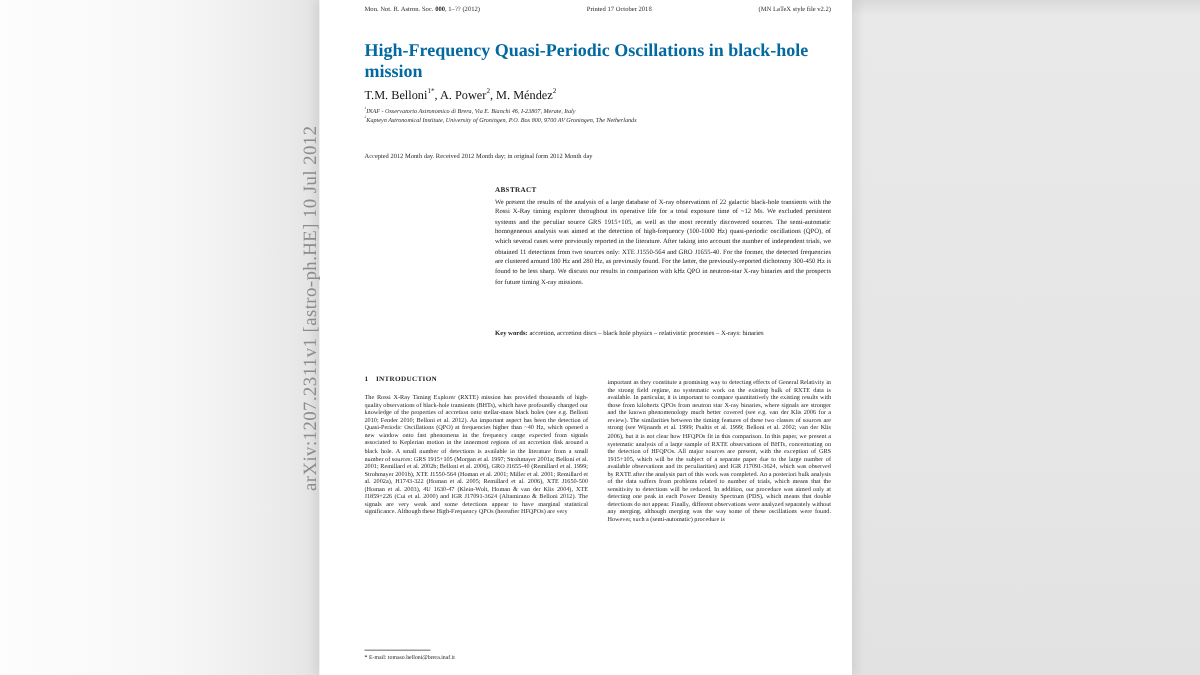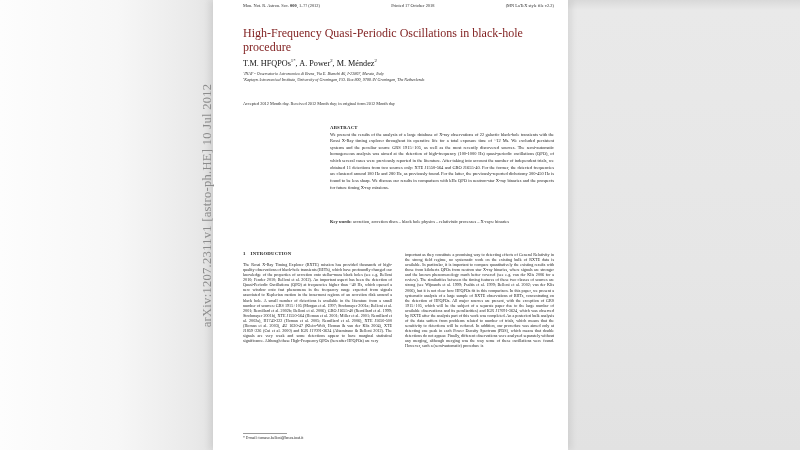--- a/index.html
+++ b/index.html
@@ -41,7 +41,7 @@
   .journal-header .vol { font-weight: bold; }
   .paper-title {
     position: absolute; left: 30px; top: 26px; width: 320px;
-    font-size: 12px; font-weight: normal; line-height: 1.18; color: #7f1d1d;
+    font-size: 12px; font-weight: bold; line-height: 1.18; color: #0369a1;
   }
   .paper-title span { display: block; }
   .author-list {

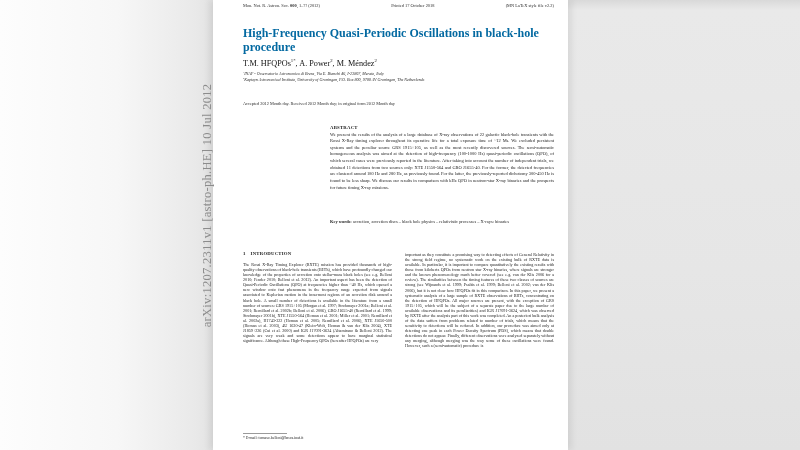--- a/index.html
+++ b/index.html
@@ -110,7 +110,7 @@
 
   <h1 class="paper-title">
     <span>High-Frequency Quasi-Periodic Oscillations in black-hole</span>
-    <span>procedure</span>
+    <span>mission</span>
   </h1>
 
   <div class="author-list">

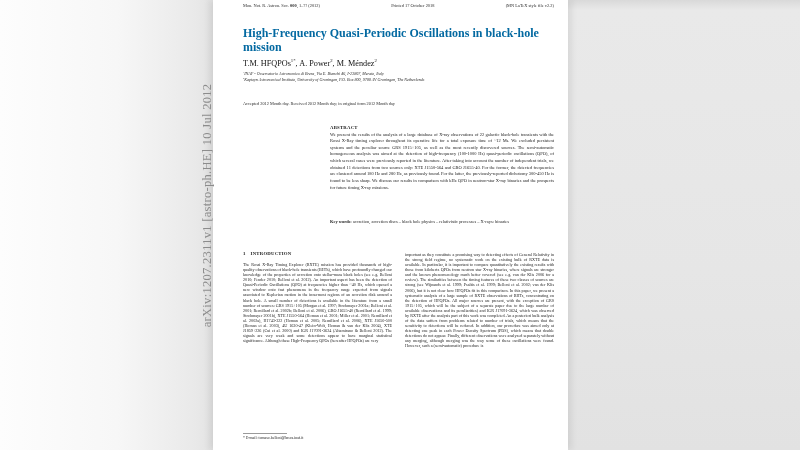--- a/index.html
+++ b/index.html
@@ -114,7 +114,7 @@
   </h1>
 
   <div class="author-list">
-    <span><span>T.M. HFQPOs</span><sup>1*</sup><span>, </span></span><span><span>A. Power</span><sup>2</sup><span>, </span></span><span><span>M. Méndez</span><sup>2</sup></span>
+    <span><span>T.M. Belloni</span><sup>1*</sup><span>, </span></span><span><span>A. Power</span><sup>2</sup><span>, </span></span><span><span>M. Méndez</span><sup>2</sup></span>
   </div>
 
   <div class="affiliations">

